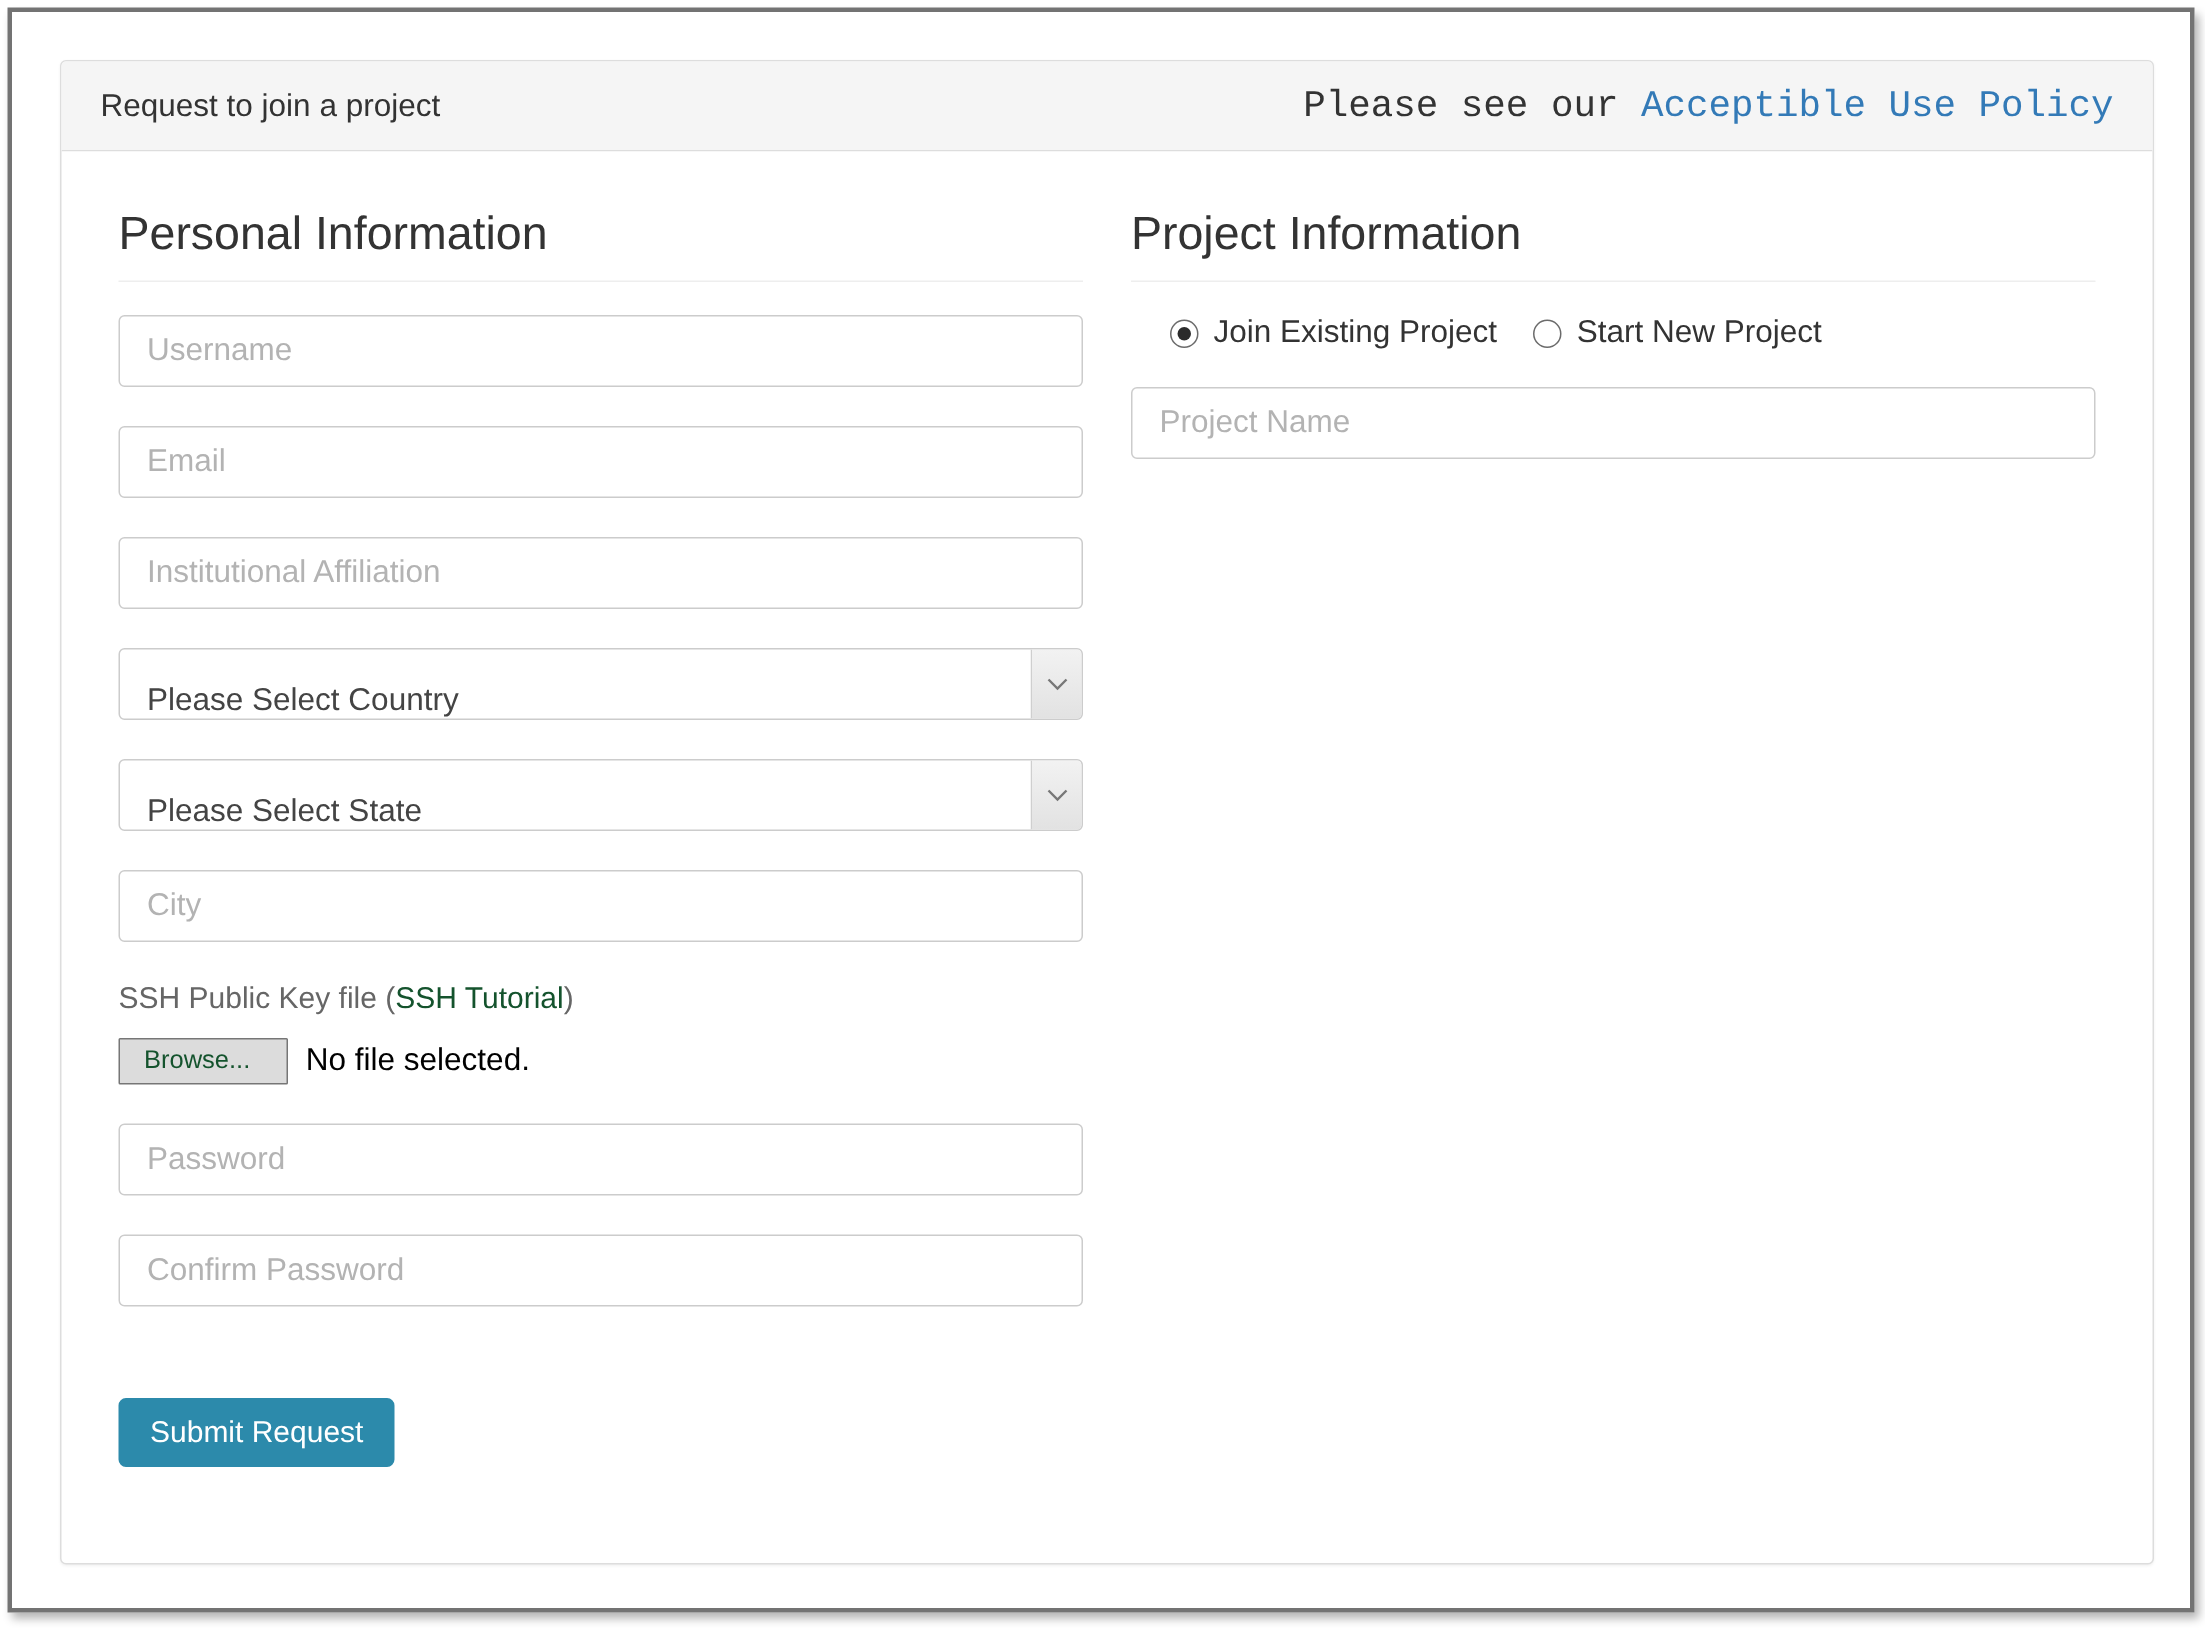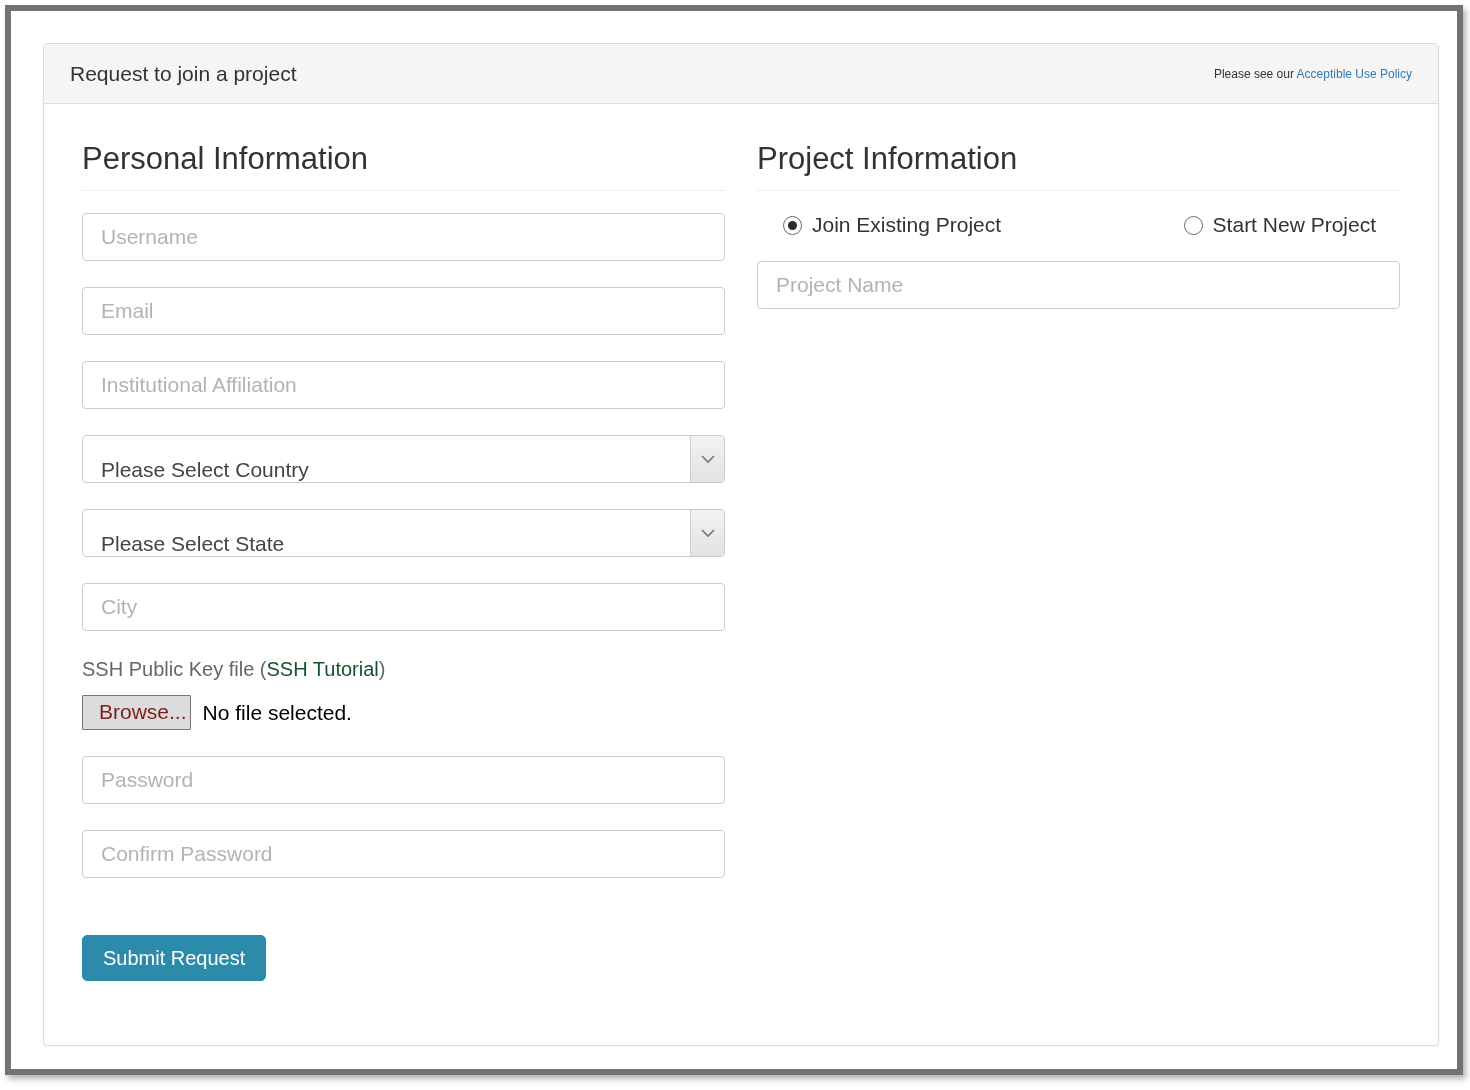--- a/index.html
+++ b/index.html
@@ -25,7 +25,7 @@
     width: 1458px;
     height: 1070px;
     background: #ffffff;
-    border: 6px solid #737373;
+    border: 3px solid #737373;
     box-shadow: 3px 4px 6px rgba(0,0,0,0.30);
   }
 

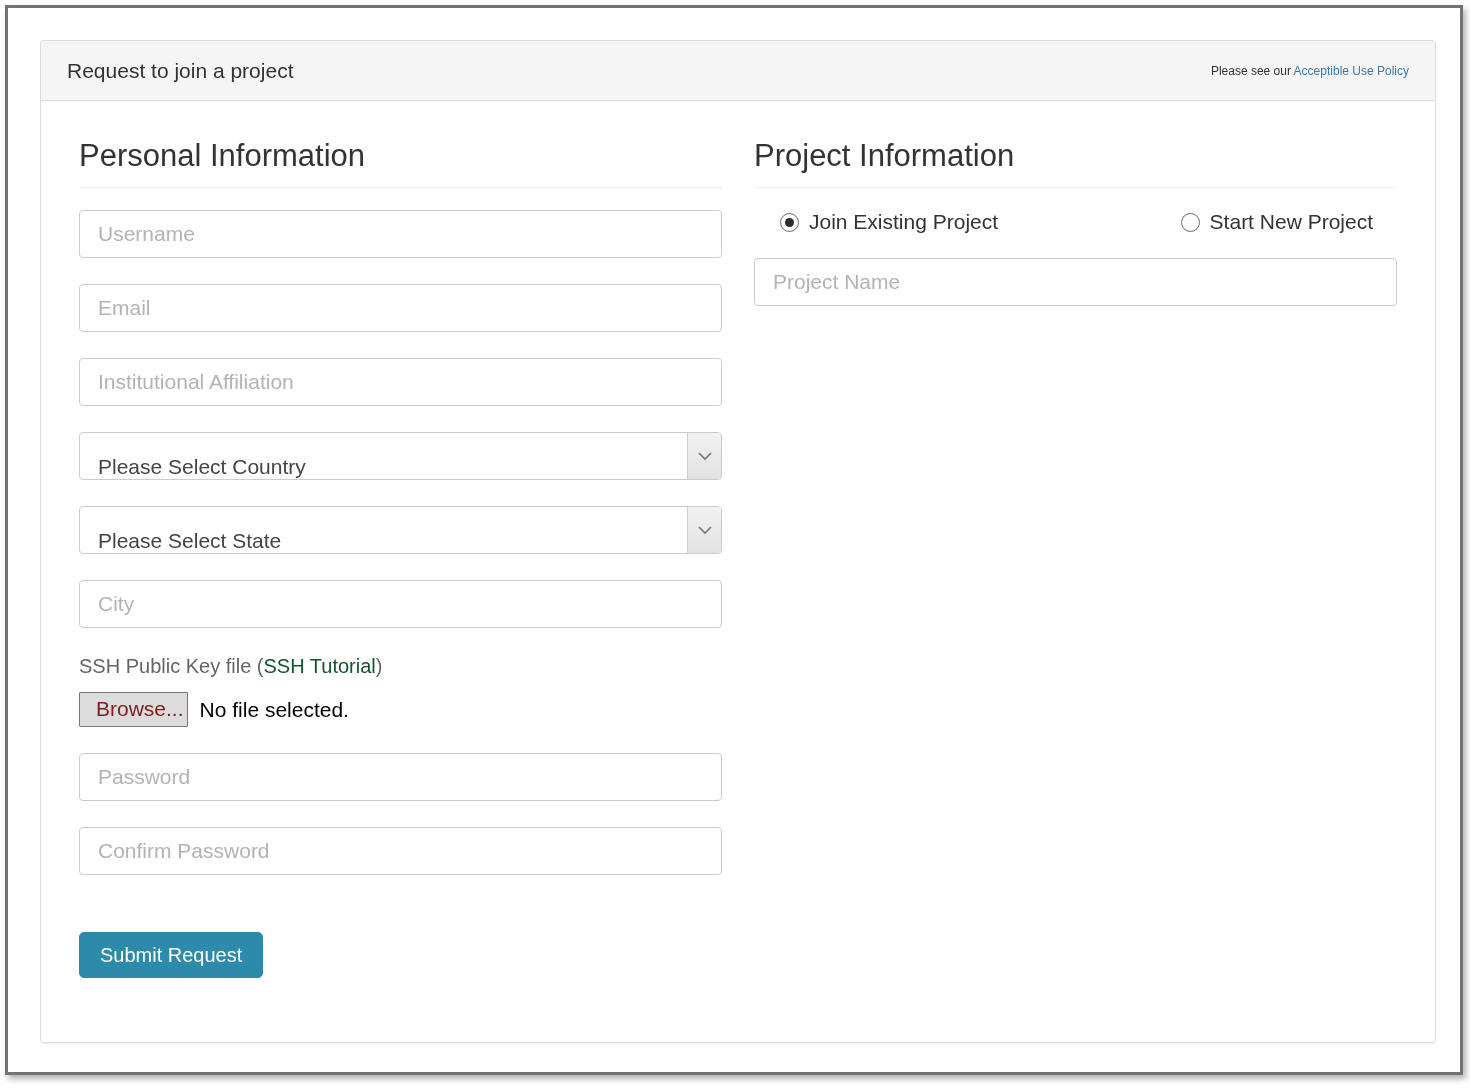--- a/index.html
+++ b/index.html
@@ -59,9 +59,10 @@
     line-height: 1;
   }
   .policy-note {
-    font-size: 12px;
+    font-size: 25px;
     color: #333333;
     line-height: 1;
+    font-family: Liberation Mono, monospace;
   }
   .policy-note a {
     color: #337ab7;

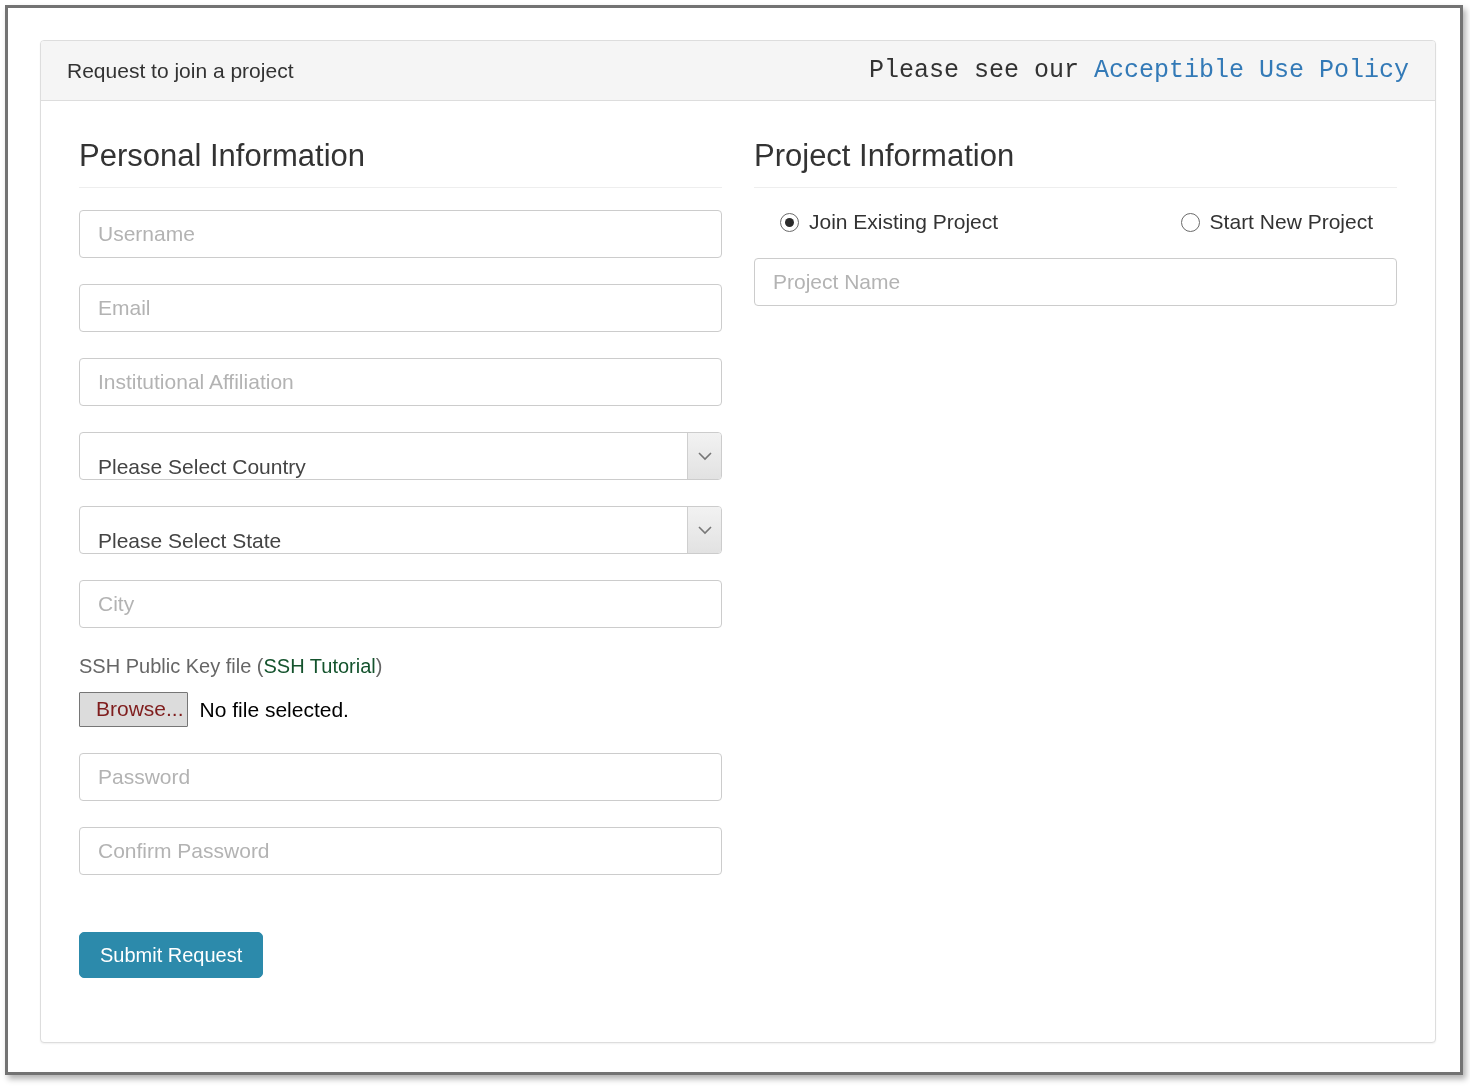--- a/index.html
+++ b/index.html
@@ -180,7 +180,6 @@
     display: flex;
     align-items: center;
     margin: 4px 0 24px 26px;
-    justify-content: space-between;
   }
   .radio-item {
     display: flex;

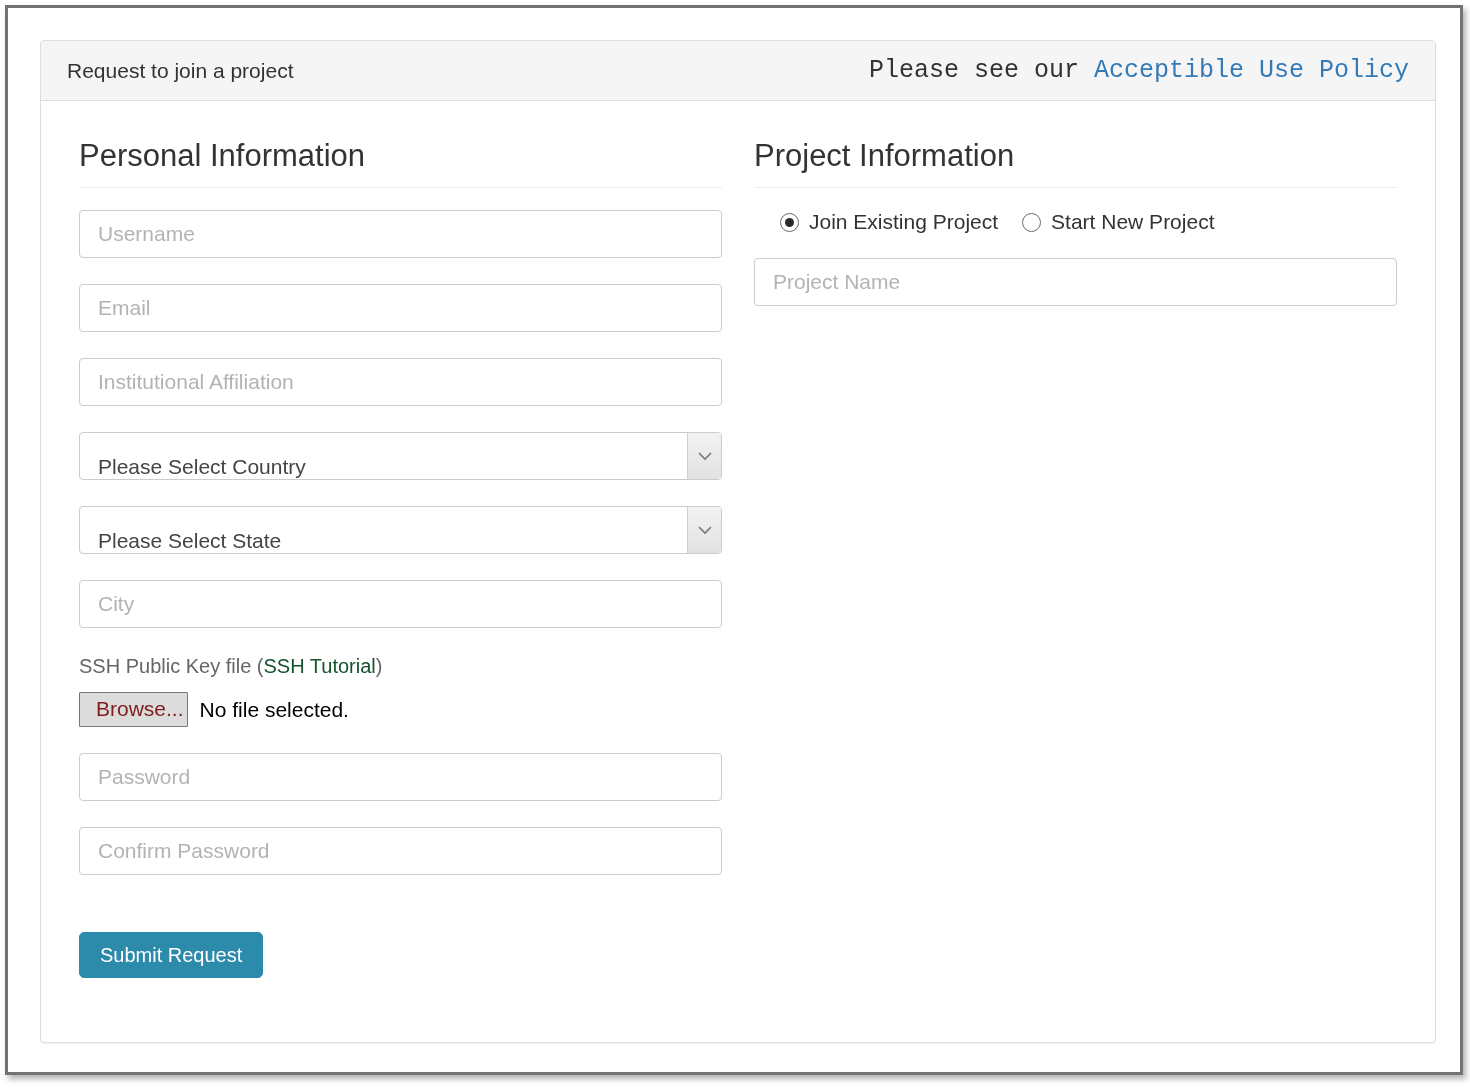--- a/index.html
+++ b/index.html
@@ -160,12 +160,12 @@
   }
   .browse-btn {
     font-family: "Liberation Sans", sans-serif;
-    font-size: 21px;
-    color: #7f1d1d;
+    font-size: 17px;
+    color: #14532d;
     background: #dcdcdc;
     border: 1px solid #767676;
     border-radius: 1px;
-    padding: 4px 3px 5px 16px;
+    padding: 4px 24px 5px 16px;
     line-height: 1.15;
     cursor: default;
   }

